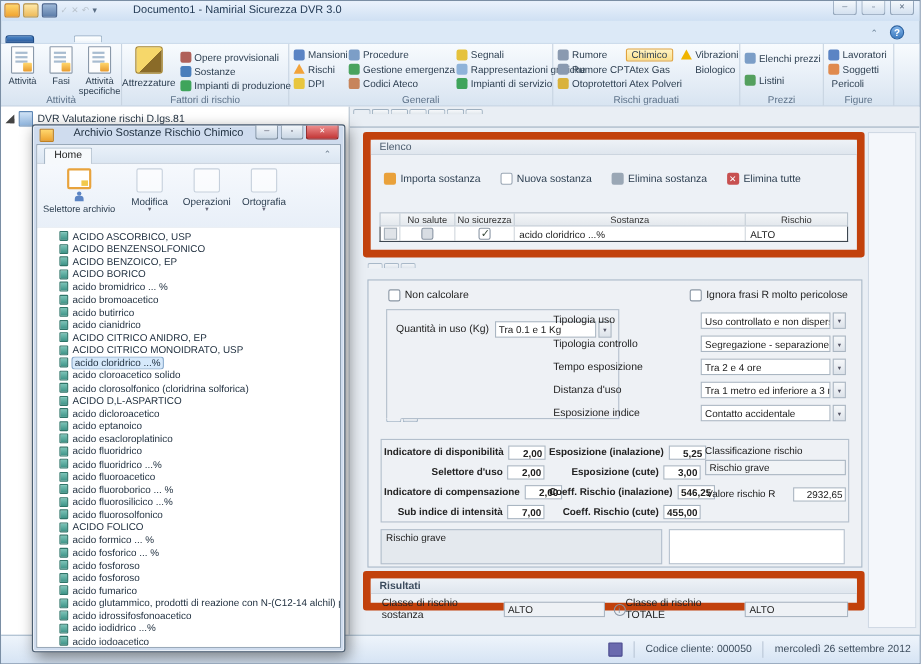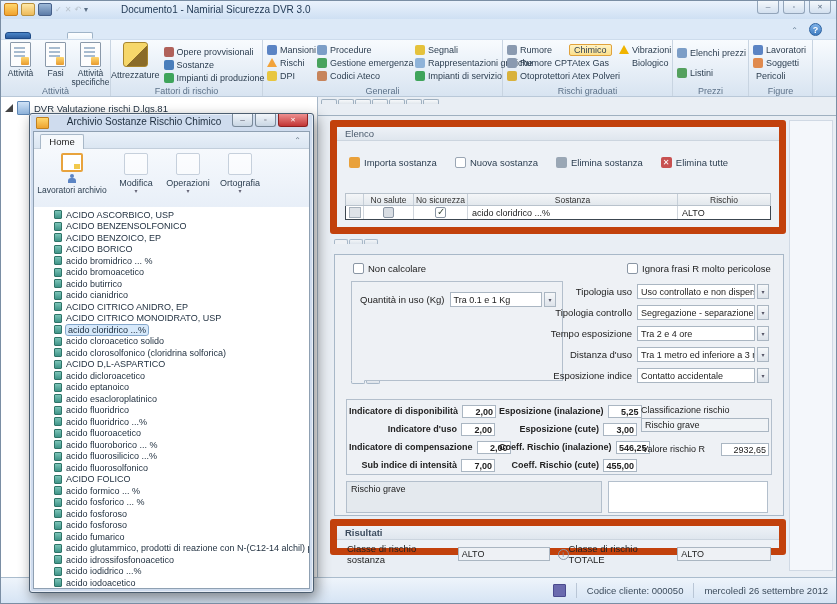--- a/index.html
+++ b/index.html
@@ -584,7 +584,7 @@
         <div class="selettore">
           <span class="sel-ico"></span>
           <span class="person-ico"></span>
-          <span class="sel-label">Lavoratori archivio</span>
+          <span class="sel-label">Selettore archivio</span>
         </div>
         <div class="menu-btns">
 

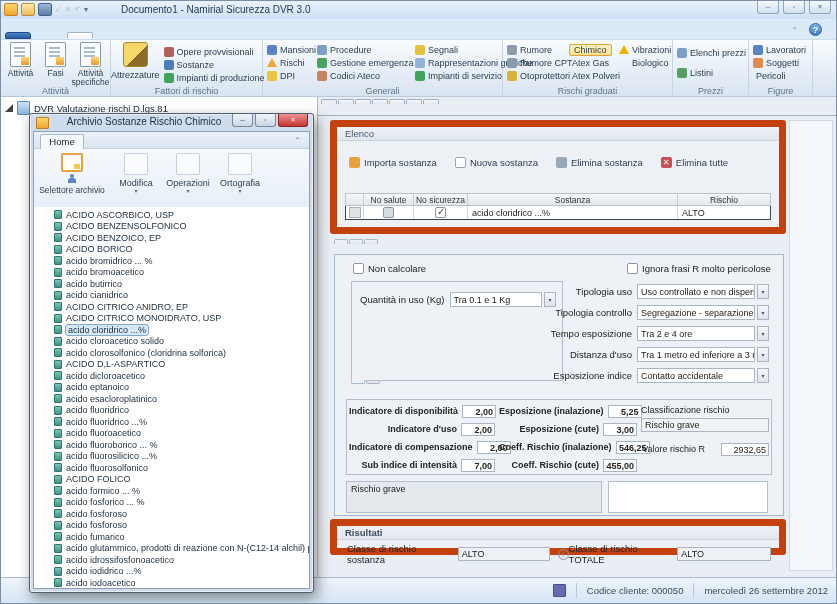--- a/index.html
+++ b/index.html
@@ -98,7 +98,7 @@
   .stab.active{background:#eef1f5;border-top:1px solid #eef1f5;margin-top:-1px;}
   .fields{position:absolute;left:168px;top:26px;width:266px;}
   .frow{display:flex;align-items:center;height:21px;}
-  .flabel{flex:1;text-align:right;font-size:9.5px;color:#222;padding-right:5px;white-space:nowrap;}
+  .flabel{flex:1;font-size:9.5px;color:#222;padding-right:5px;white-space:nowrap;}
   .indbox{position:absolute;left:11px;top:144px;width:426px;height:76px;border:1px solid #b3bfcc;box-sizing:border-box;}
   .ind-col{position:absolute;top:2px;font-weight:bold;}
   .ind-row{display:flex;align-items:center;height:18px;}

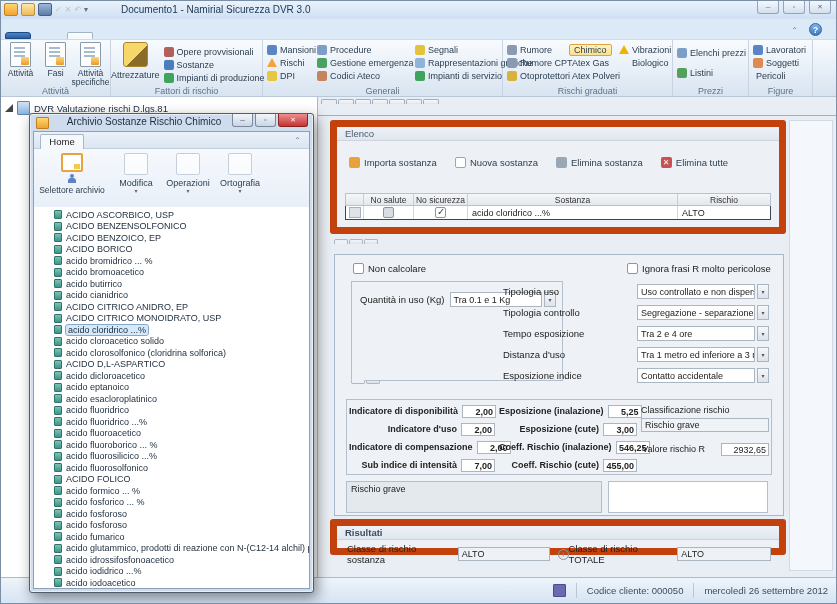--- a/index.html
+++ b/index.html
@@ -496,7 +496,7 @@
                 <span class="ind-val">2,00</span>
               </div>
                 <div class="ind-row">
-                <span class="ind-label">Indicatore d'uso</span>
+                <span class="ind-label">Selettore d'uso</span>
                 <span class="ind-val">2,00</span>
               </div>
                 <div class="ind-row">

